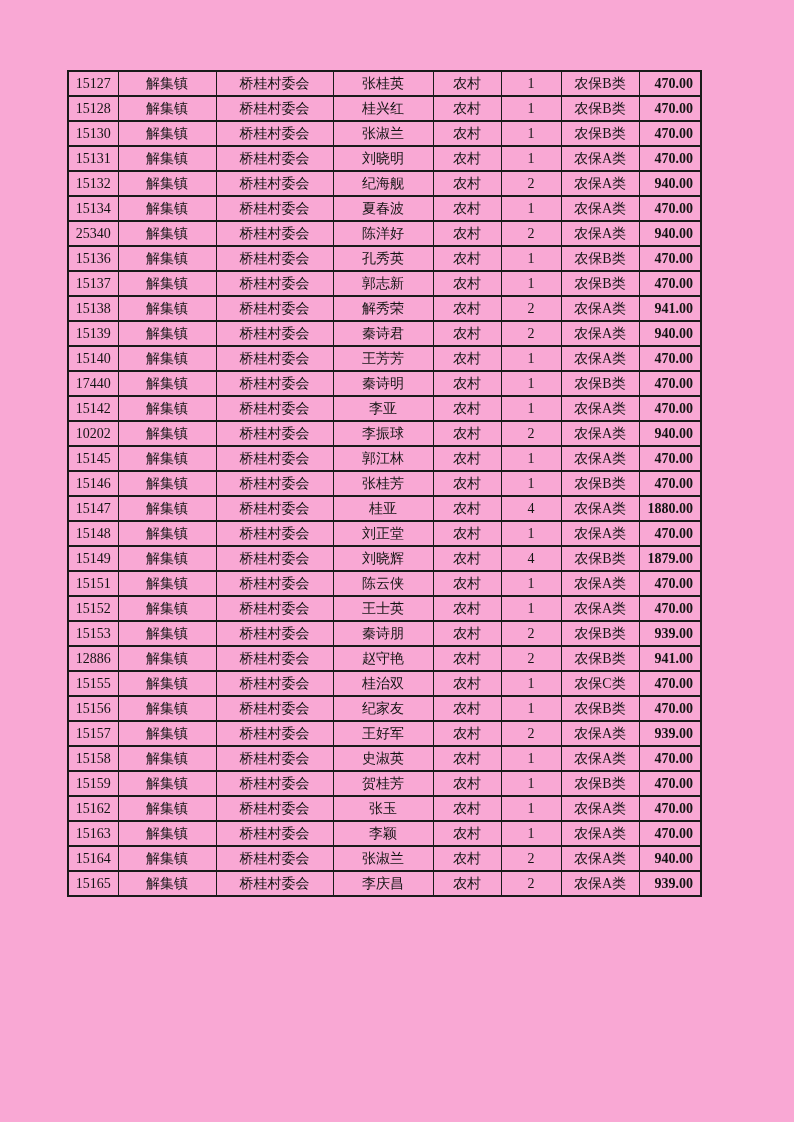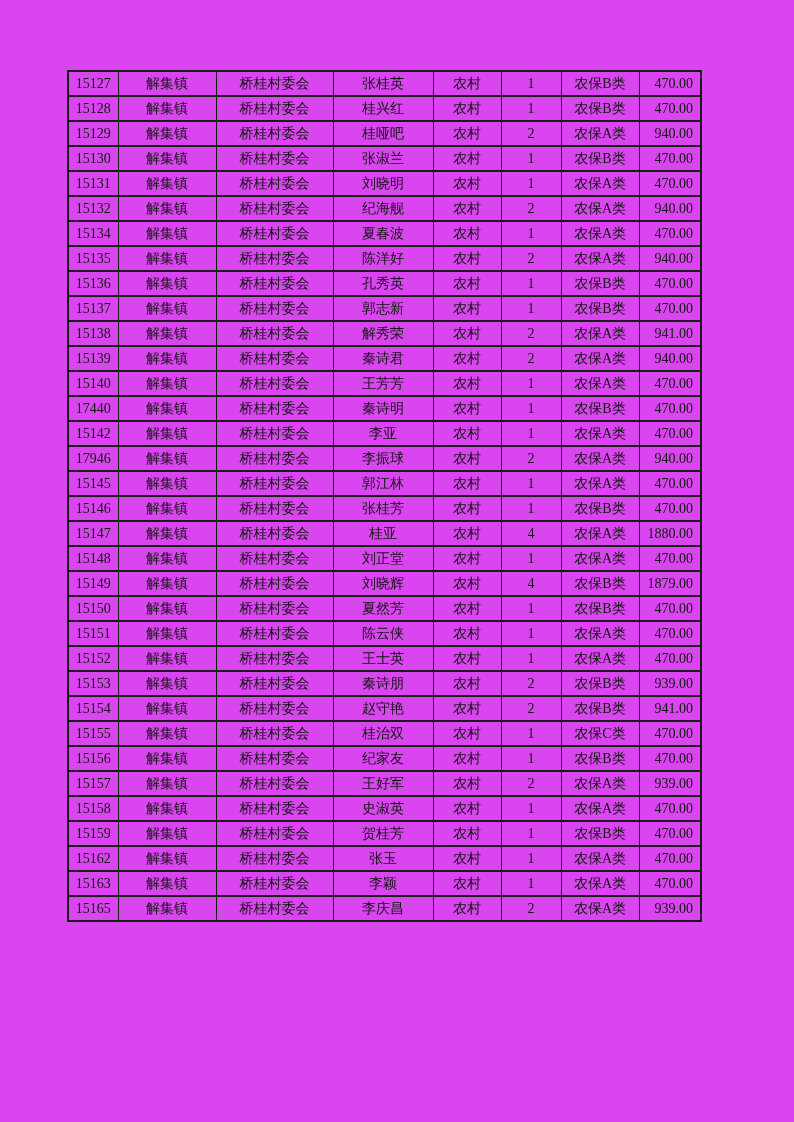--- a/index.html
+++ b/index.html
@@ -16,7 +16,7 @@
     position: relative;
     width: 794px;
     height: 1122px;
-    background: #d946ef;
+    background: #f9a8d4;
     overflow: hidden;
   }
   table.roster {

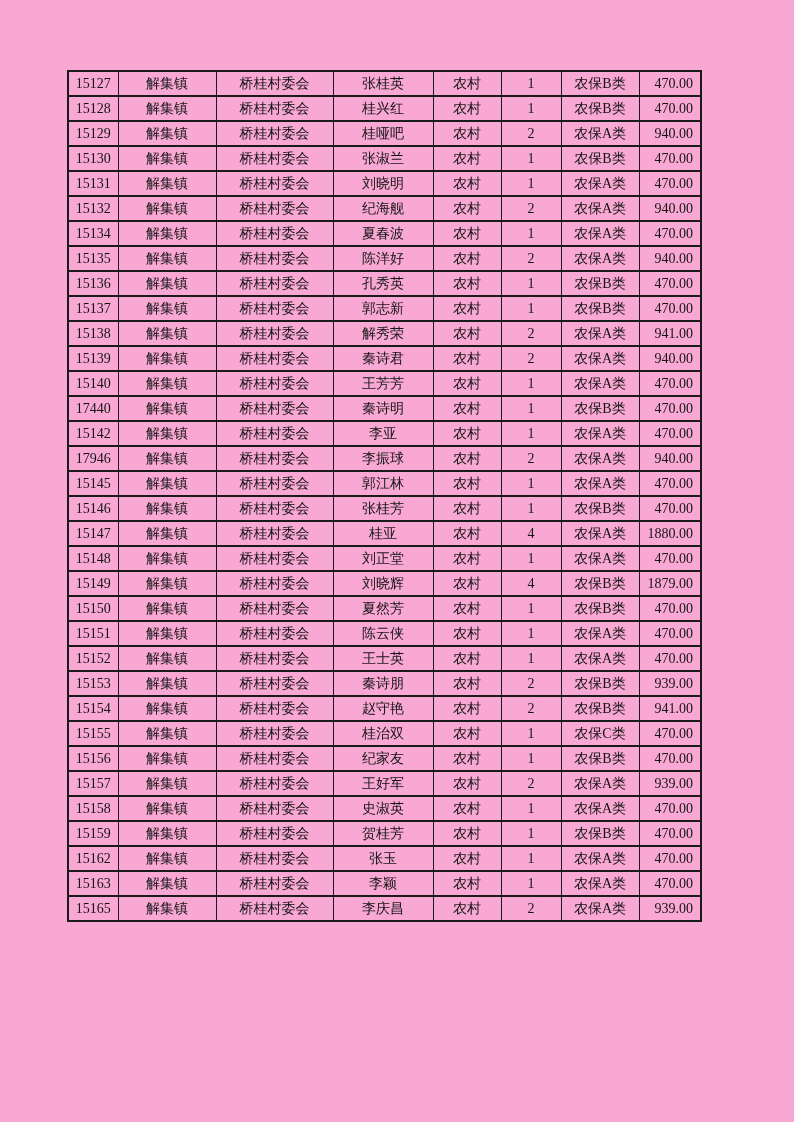--- a/index.html
+++ b/index.html
@@ -47,6 +47,7 @@
   table.roster td.col-amount {
     text-align: right;
     padding-right: 7px;
+    font-weight: bold;
   }
 </style>
 </head>

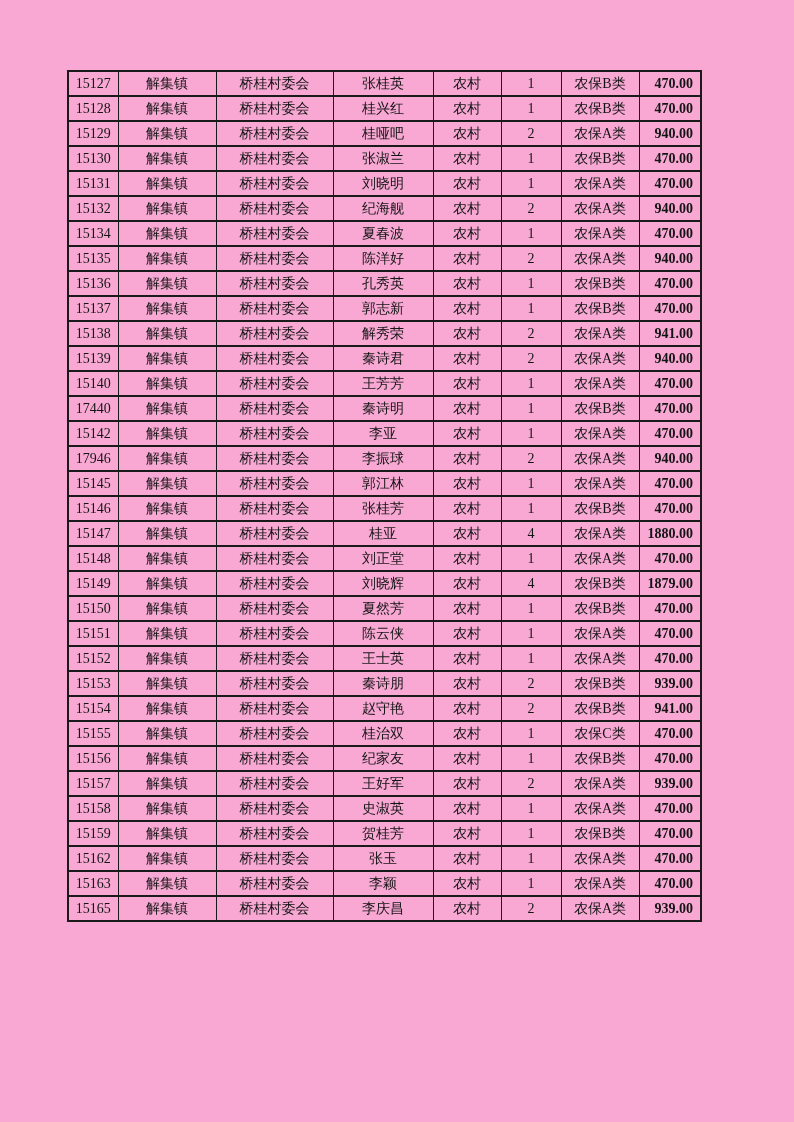--- a/index.html
+++ b/index.html
@@ -87,16 +87,6 @@
           <td class="col-amount">470.00</td>
         </tr>
         <tr>
-          <td>15129</td>
-          <td>解集镇</td>
-          <td>桥桂村委会</td>
-          <td>桂哑吧</td>
-          <td>农村</td>
-          <td>2</td>
-          <td>农保A类</td>
-          <td class="col-amount">940.00</td>
-        </tr>
-        <tr>
           <td>15130</td>
           <td>解集镇</td>
           <td>桥桂村委会</td>

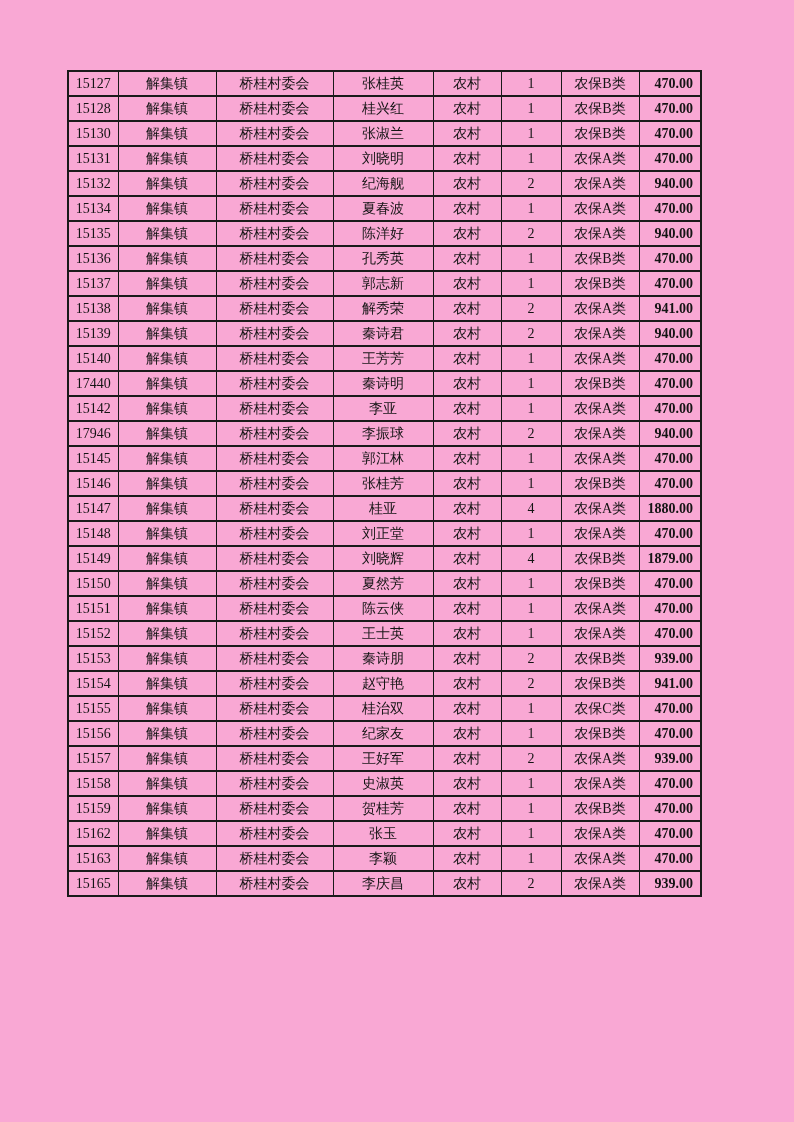--- a/index.html
+++ b/index.html
@@ -127,7 +127,7 @@
           <td class="col-amount">470.00</td>
         </tr>
         <tr>
-          <td>15135</td>
+          <td>25340</td>
           <td>解集镇</td>
           <td>桥桂村委会</td>
           <td>陈洋好</td>

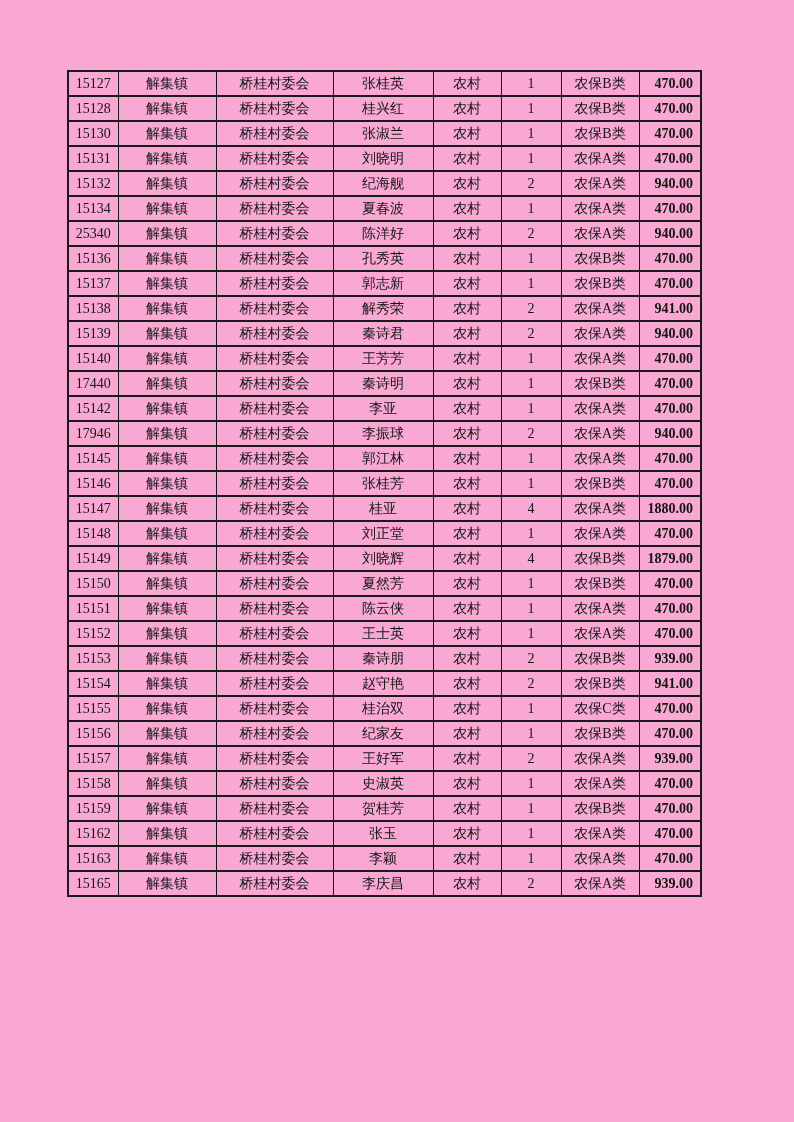--- a/index.html
+++ b/index.html
@@ -207,7 +207,7 @@
           <td class="col-amount">470.00</td>
         </tr>
         <tr>
-          <td>17946</td>
+          <td>10202</td>
           <td>解集镇</td>
           <td>桥桂村委会</td>
           <td>李振球</td>

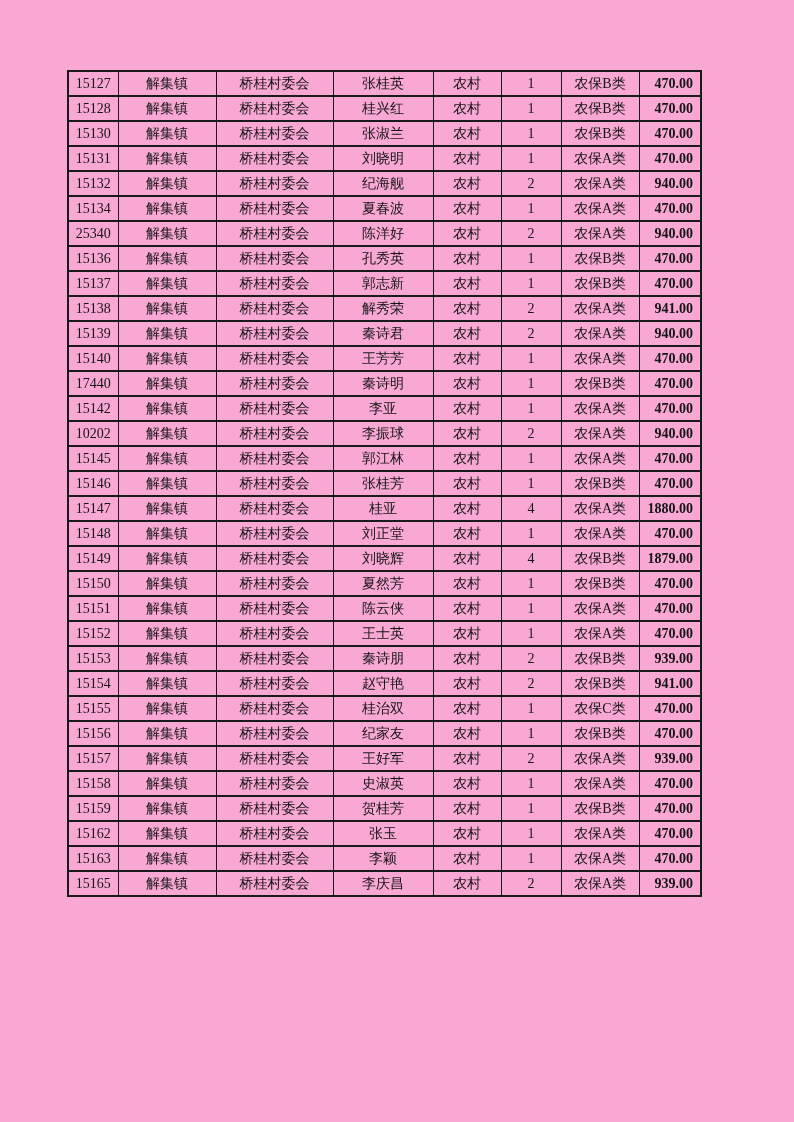--- a/index.html
+++ b/index.html
@@ -267,16 +267,6 @@
           <td class="col-amount">1879.00</td>
         </tr>
         <tr>
-          <td>15150</td>
-          <td>解集镇</td>
-          <td>桥桂村委会</td>
-          <td>夏然芳</td>
-          <td>农村</td>
-          <td>1</td>
-          <td>农保B类</td>
-          <td class="col-amount">470.00</td>
-        </tr>
-        <tr>
           <td>15151</td>
           <td>解集镇</td>
           <td>桥桂村委会</td>

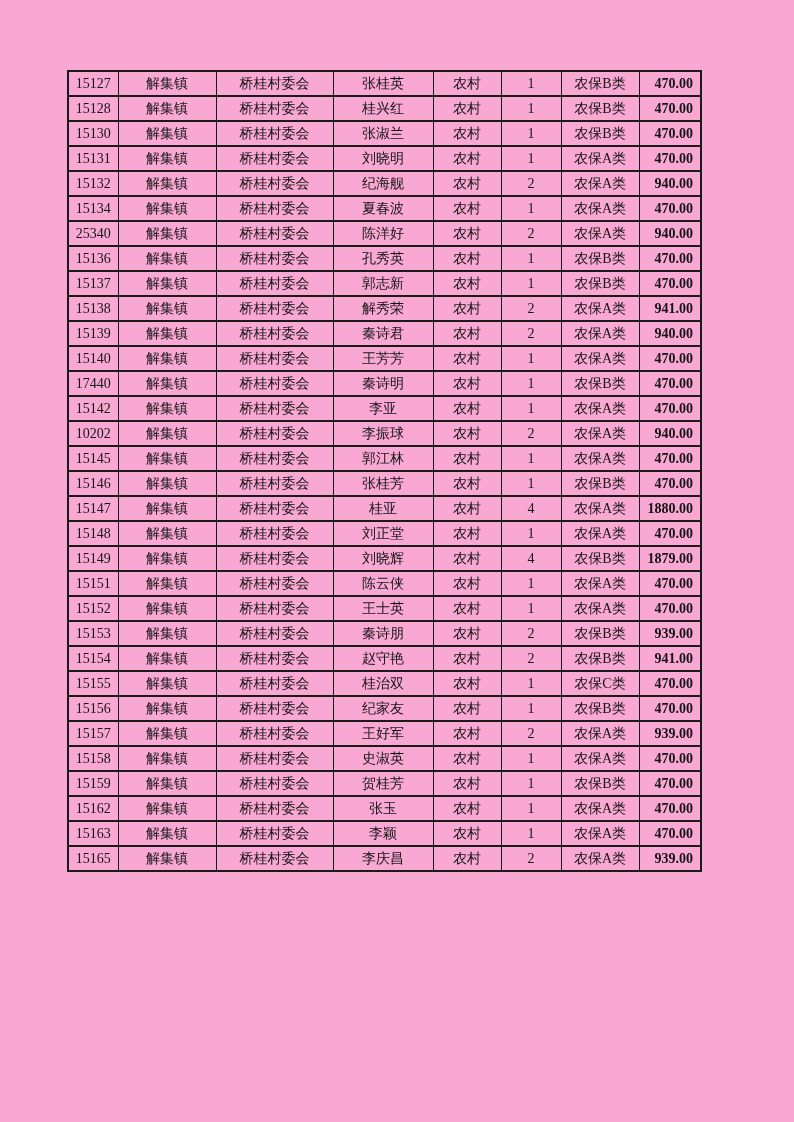--- a/index.html
+++ b/index.html
@@ -297,7 +297,7 @@
           <td class="col-amount">939.00</td>
         </tr>
         <tr>
-          <td>15154</td>
+          <td>12886</td>
           <td>解集镇</td>
           <td>桥桂村委会</td>
           <td>赵守艳</td>

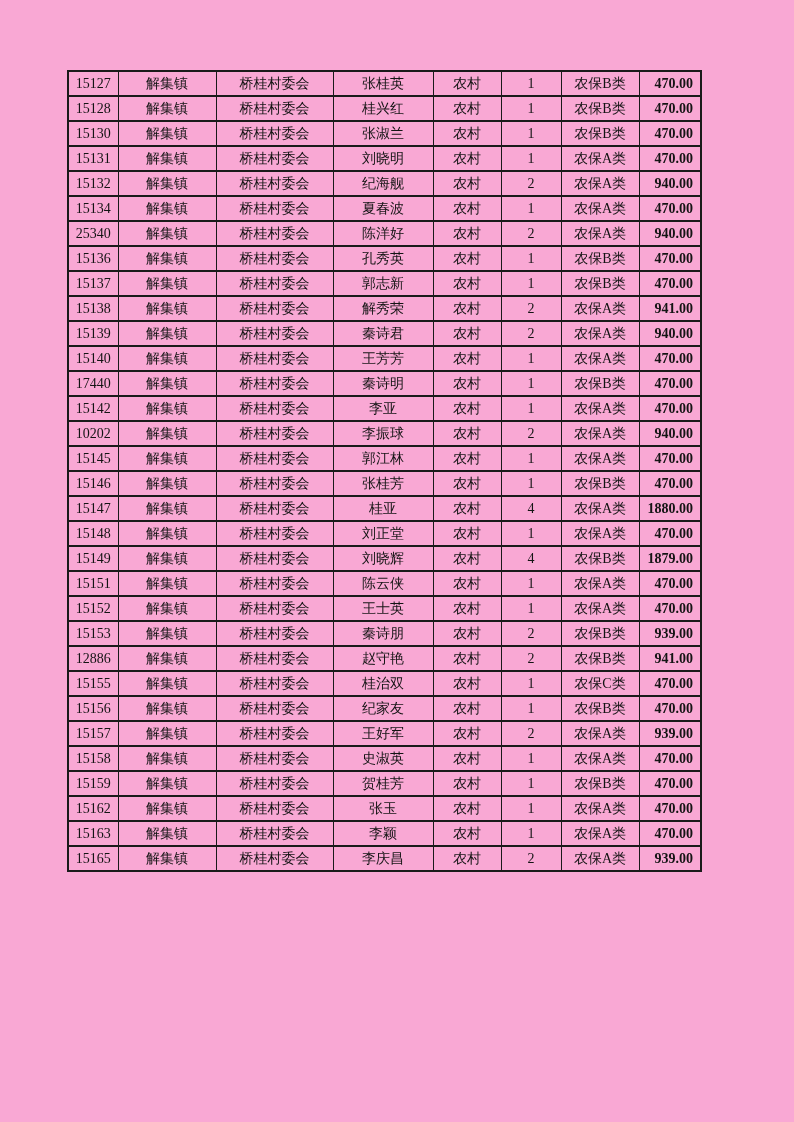--- a/index.html
+++ b/index.html
@@ -377,6 +377,16 @@
           <td class="col-amount">470.00</td>
         </tr>
         <tr>
+          <td>15164</td>
+          <td>解集镇</td>
+          <td>桥桂村委会</td>
+          <td>张淑兰</td>
+          <td>农村</td>
+          <td>2</td>
+          <td>农保A类</td>
+          <td class="col-amount">940.00</td>
+        </tr>
+        <tr>
           <td>15165</td>
           <td>解集镇</td>
           <td>桥桂村委会</td>

